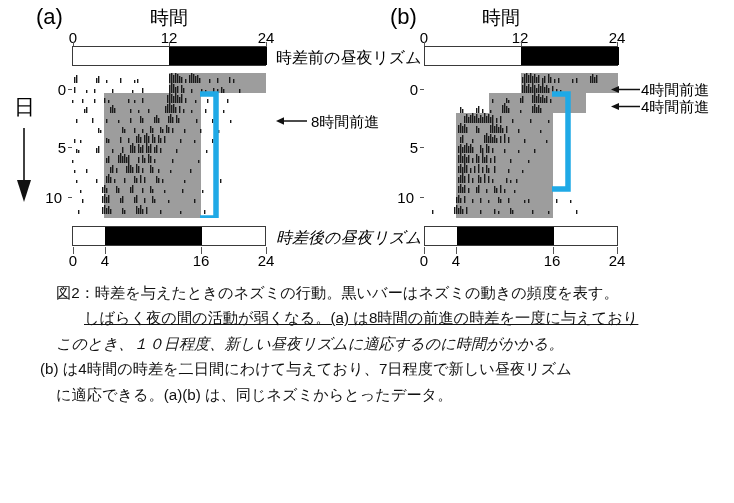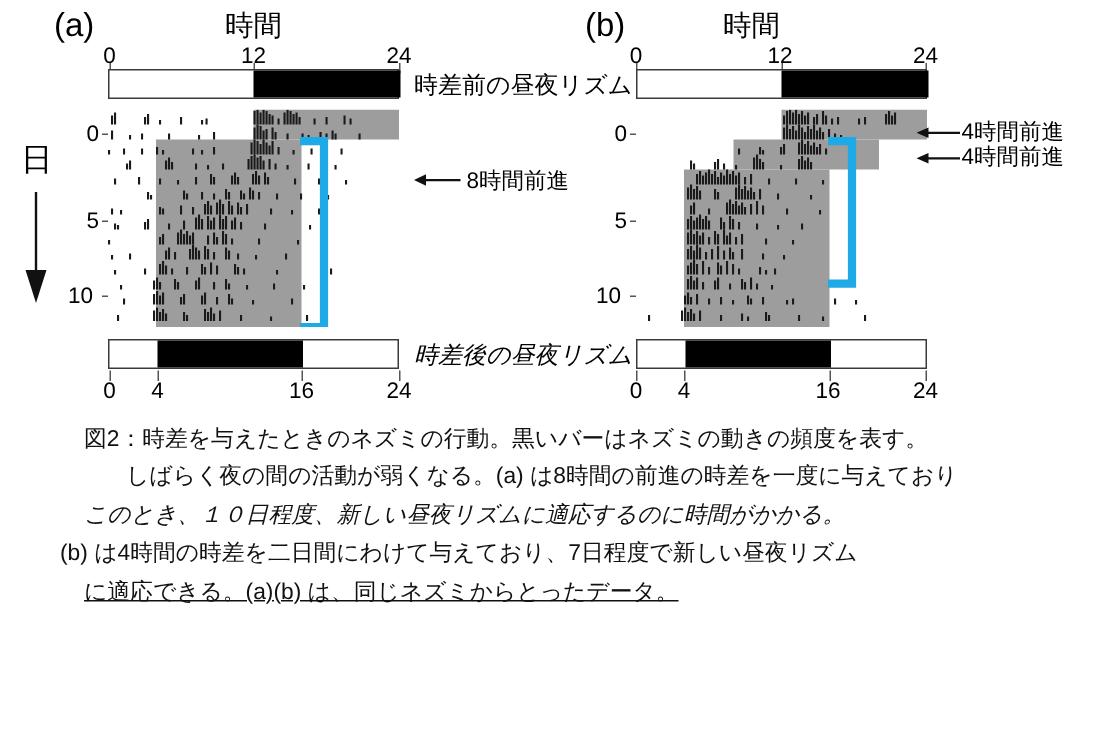--- a/index.html
+++ b/index.html
@@ -744,7 +744,7 @@
 
 <div class="caption">
   <p style="padding-left:44px;">図2：時差を与えたときのネズミの行動。黒いバーはネズミの動きの頻度を表す。</p>
-  <p style="padding-left:72px;">しばらく夜の間の活動が弱くなる。(a) は8時間の前進の時差を一度に与えており</p>
+  <p style="padding-left:72px;text-decoration:underline;">しばらく夜の間の活動が弱くなる。(a) は8時間の前進の時差を一度に与えており</p>
   <p style="padding-left:44px;font-style:italic;">このとき、１０日程度、新しい昼夜リズムに適応するのに時間がかかる。</p>
   <p style="padding-left:28px;">(b) は4時間の時差を二日間にわけて与えており、7日程度で新しい昼夜リズム</p>
   <p style="padding-left:44px;text-decoration:underline;">に適応できる。(a)(b) は、同じネズミからとったデータ。</p>

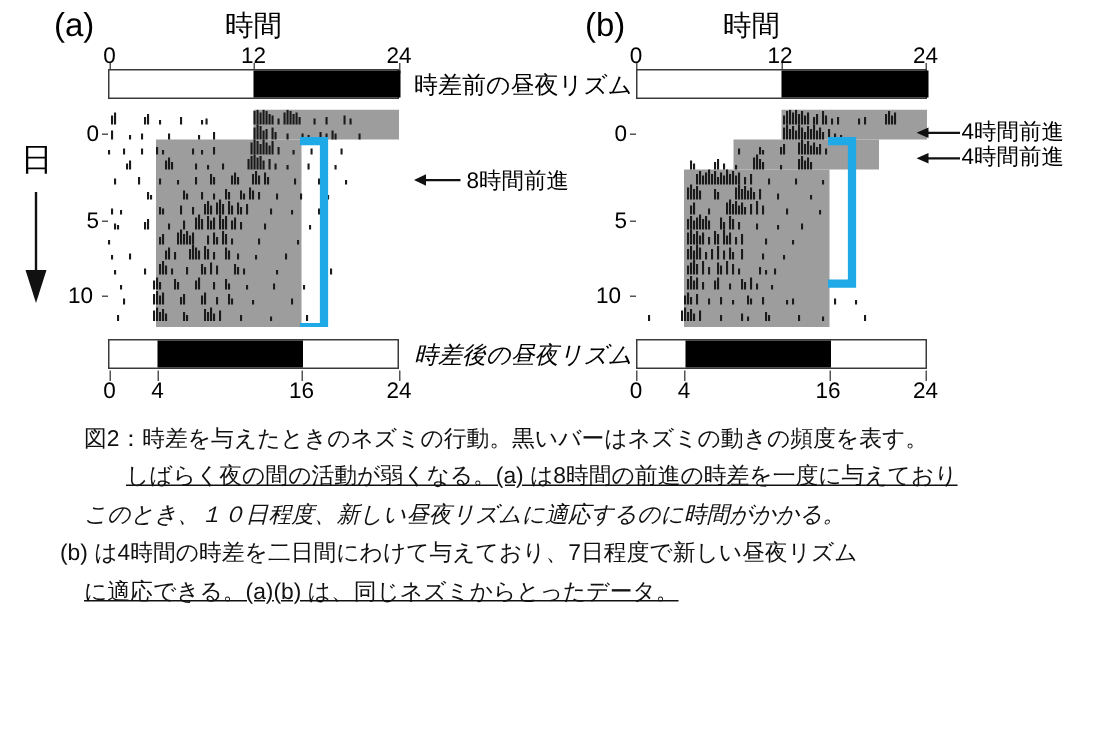--- a/index.html
+++ b/index.html
@@ -747,7 +747,7 @@
   <p style="padding-left:72px;text-decoration:underline;">しばらく夜の間の活動が弱くなる。(a) は8時間の前進の時差を一度に与えており</p>
   <p style="padding-left:44px;font-style:italic;">このとき、１０日程度、新しい昼夜リズムに適応するのに時間がかかる。</p>
   <p style="padding-left:28px;">(b) は4時間の時差を二日間にわけて与えており、7日程度で新しい昼夜リズム</p>
-  <p style="padding-left:44px;text-decoration:underline;">に適応できる。(a)(b) は、同じネズミからとったデータ。</p>
+  <p style="padding-left:44px;">に適応できる。(a)(b) は、同じネズミからとったデータ。</p>
 </div>
 
 </body></html>

